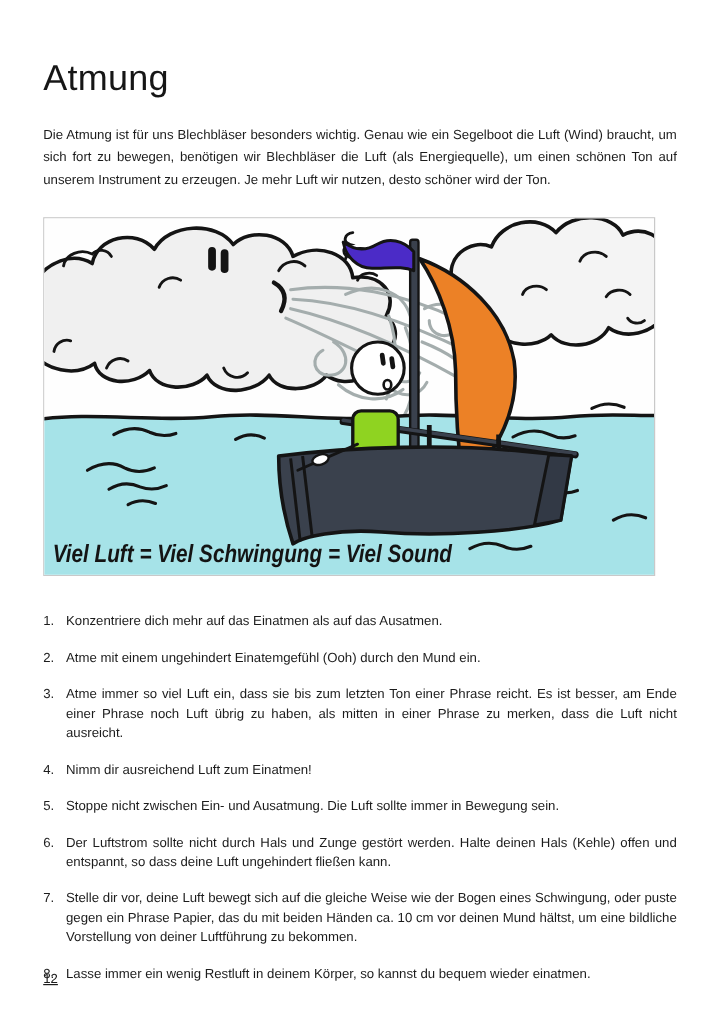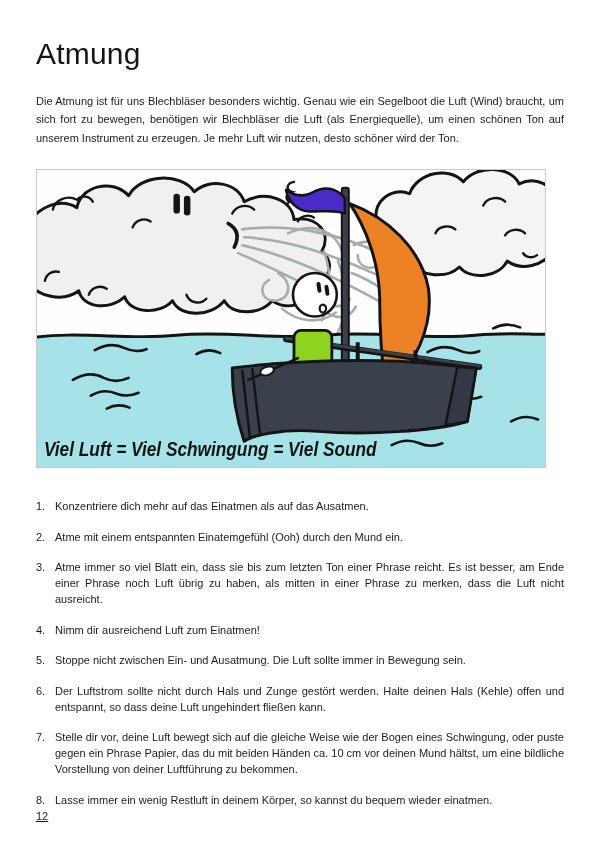--- a/index.html
+++ b/index.html
@@ -11,7 +11,7 @@
     color:#1c1c1c;
     overflow:hidden;
     box-sizing:border-box;
-    padding:0 36px;
+    padding:12px 36px;
   }
   h1.title{
     margin:0;padding-top:37px;

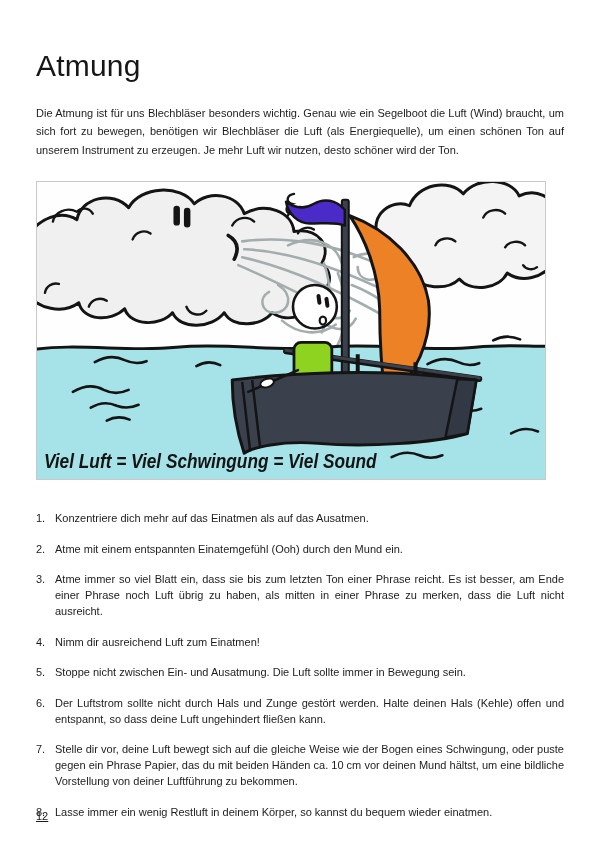--- a/index.html
+++ b/index.html
@@ -185,7 +185,7 @@
       </li>
     <li>
         <span class="num">2.</span>
-        <span class="txt">Atme mit einem <b>entspannten</b> Einatemgefühl (Ooh) durch den Mund ein.</span>
+        <span class="txt">Atme mit einem <b>ungehindert</b> Einatemgefühl (Ooh) durch den Mund ein.</span>
       </li>
     <li>
         <span class="num">3.</span>

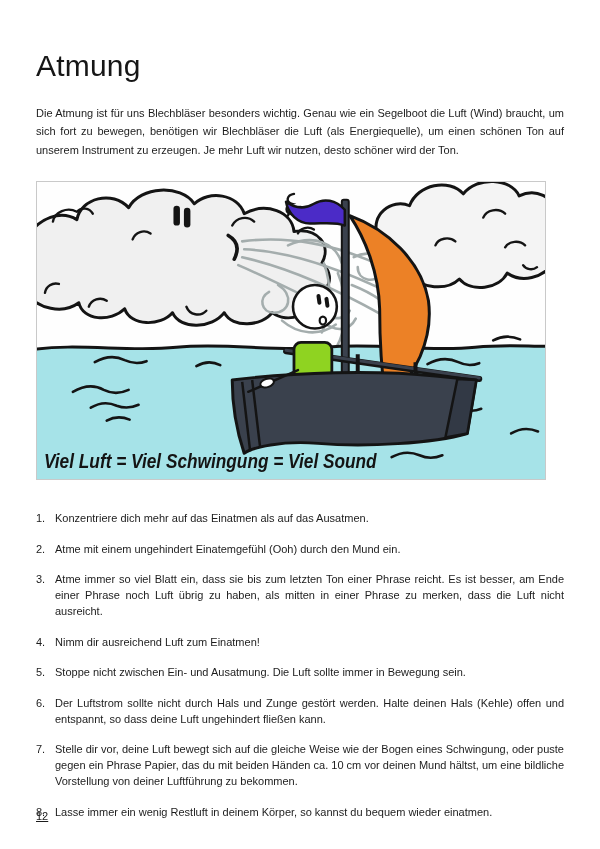--- a/index.html
+++ b/index.html
@@ -189,7 +189,7 @@
       </li>
     <li>
         <span class="num">3.</span>
-        <span class="txt">Atme immer so <b>viel Blatt</b> ein, dass sie bis zum letzten Ton einer Phrase reicht. Es ist besser, am Ende einer Phrase noch Luft übrig zu haben, als mitten in einer Phrase zu merken, dass die Luft nicht ausreicht.</span>
+        <span class="txt">Atme immer so <b>viel Luft</b> ein, dass sie bis zum letzten Ton einer Phrase reicht. Es ist besser, am Ende einer Phrase noch Luft übrig zu haben, als mitten in einer Phrase zu merken, dass die Luft nicht ausreicht.</span>
       </li>
     <li>
         <span class="num">4.</span>

